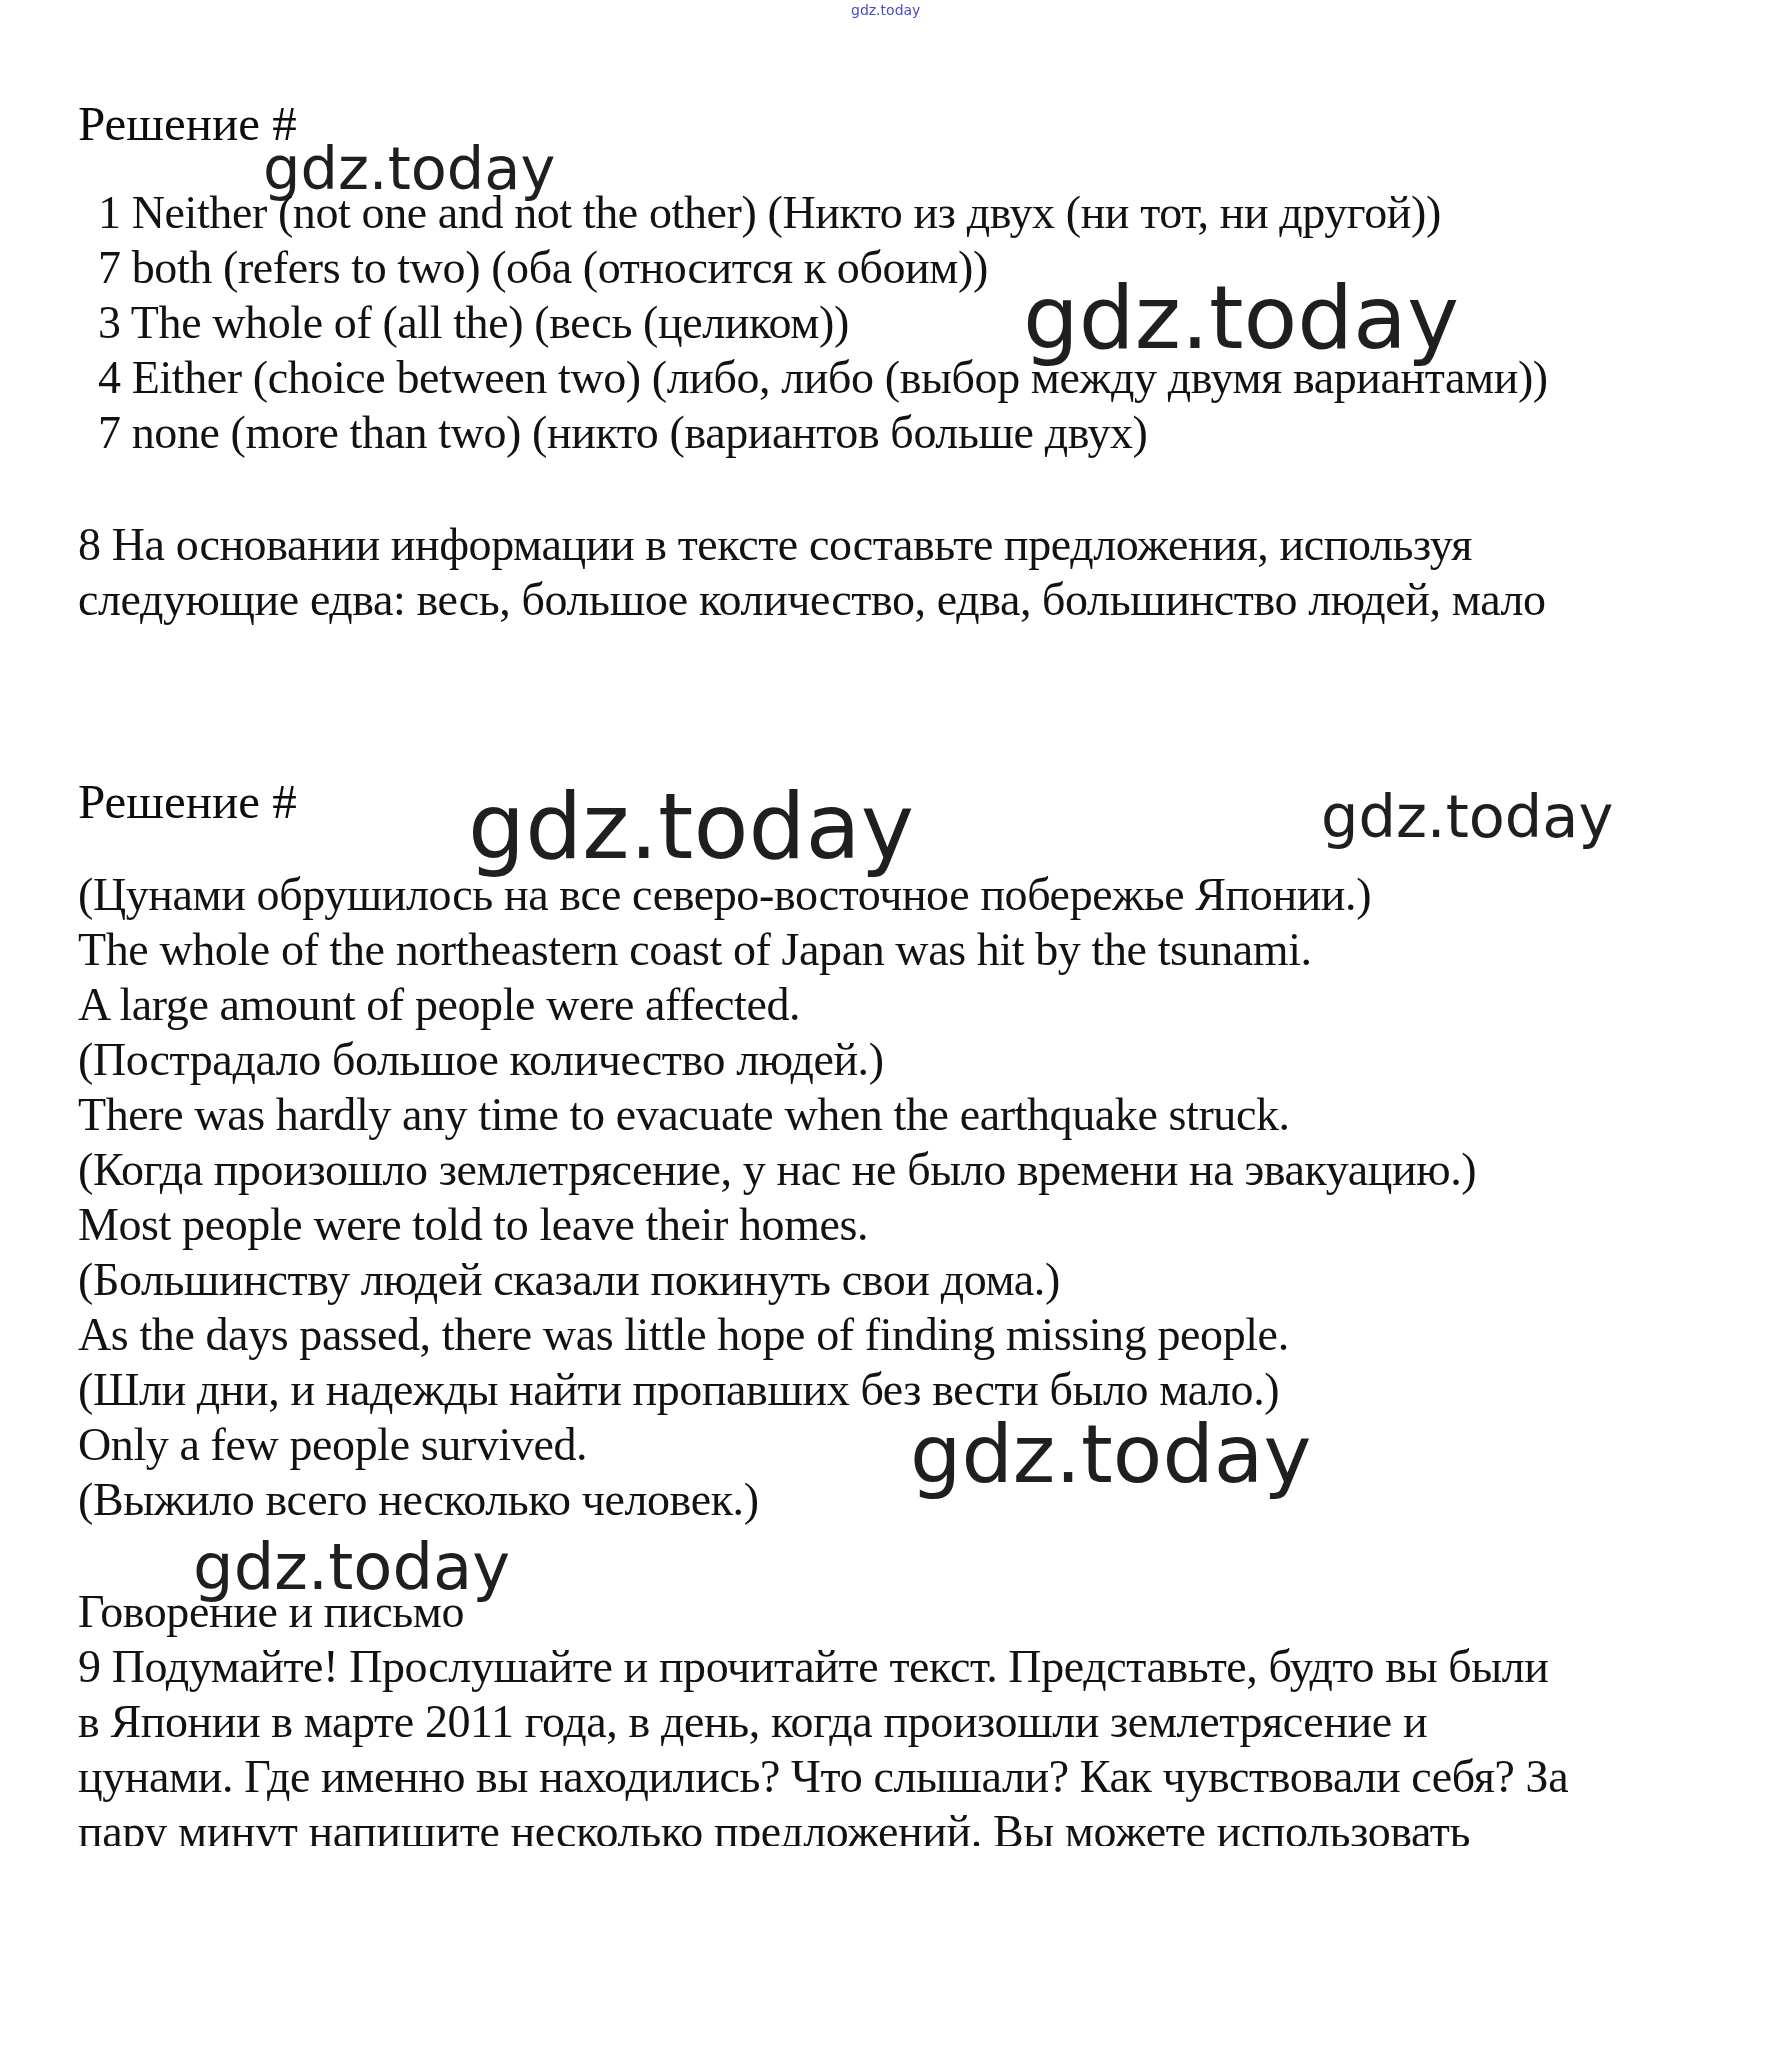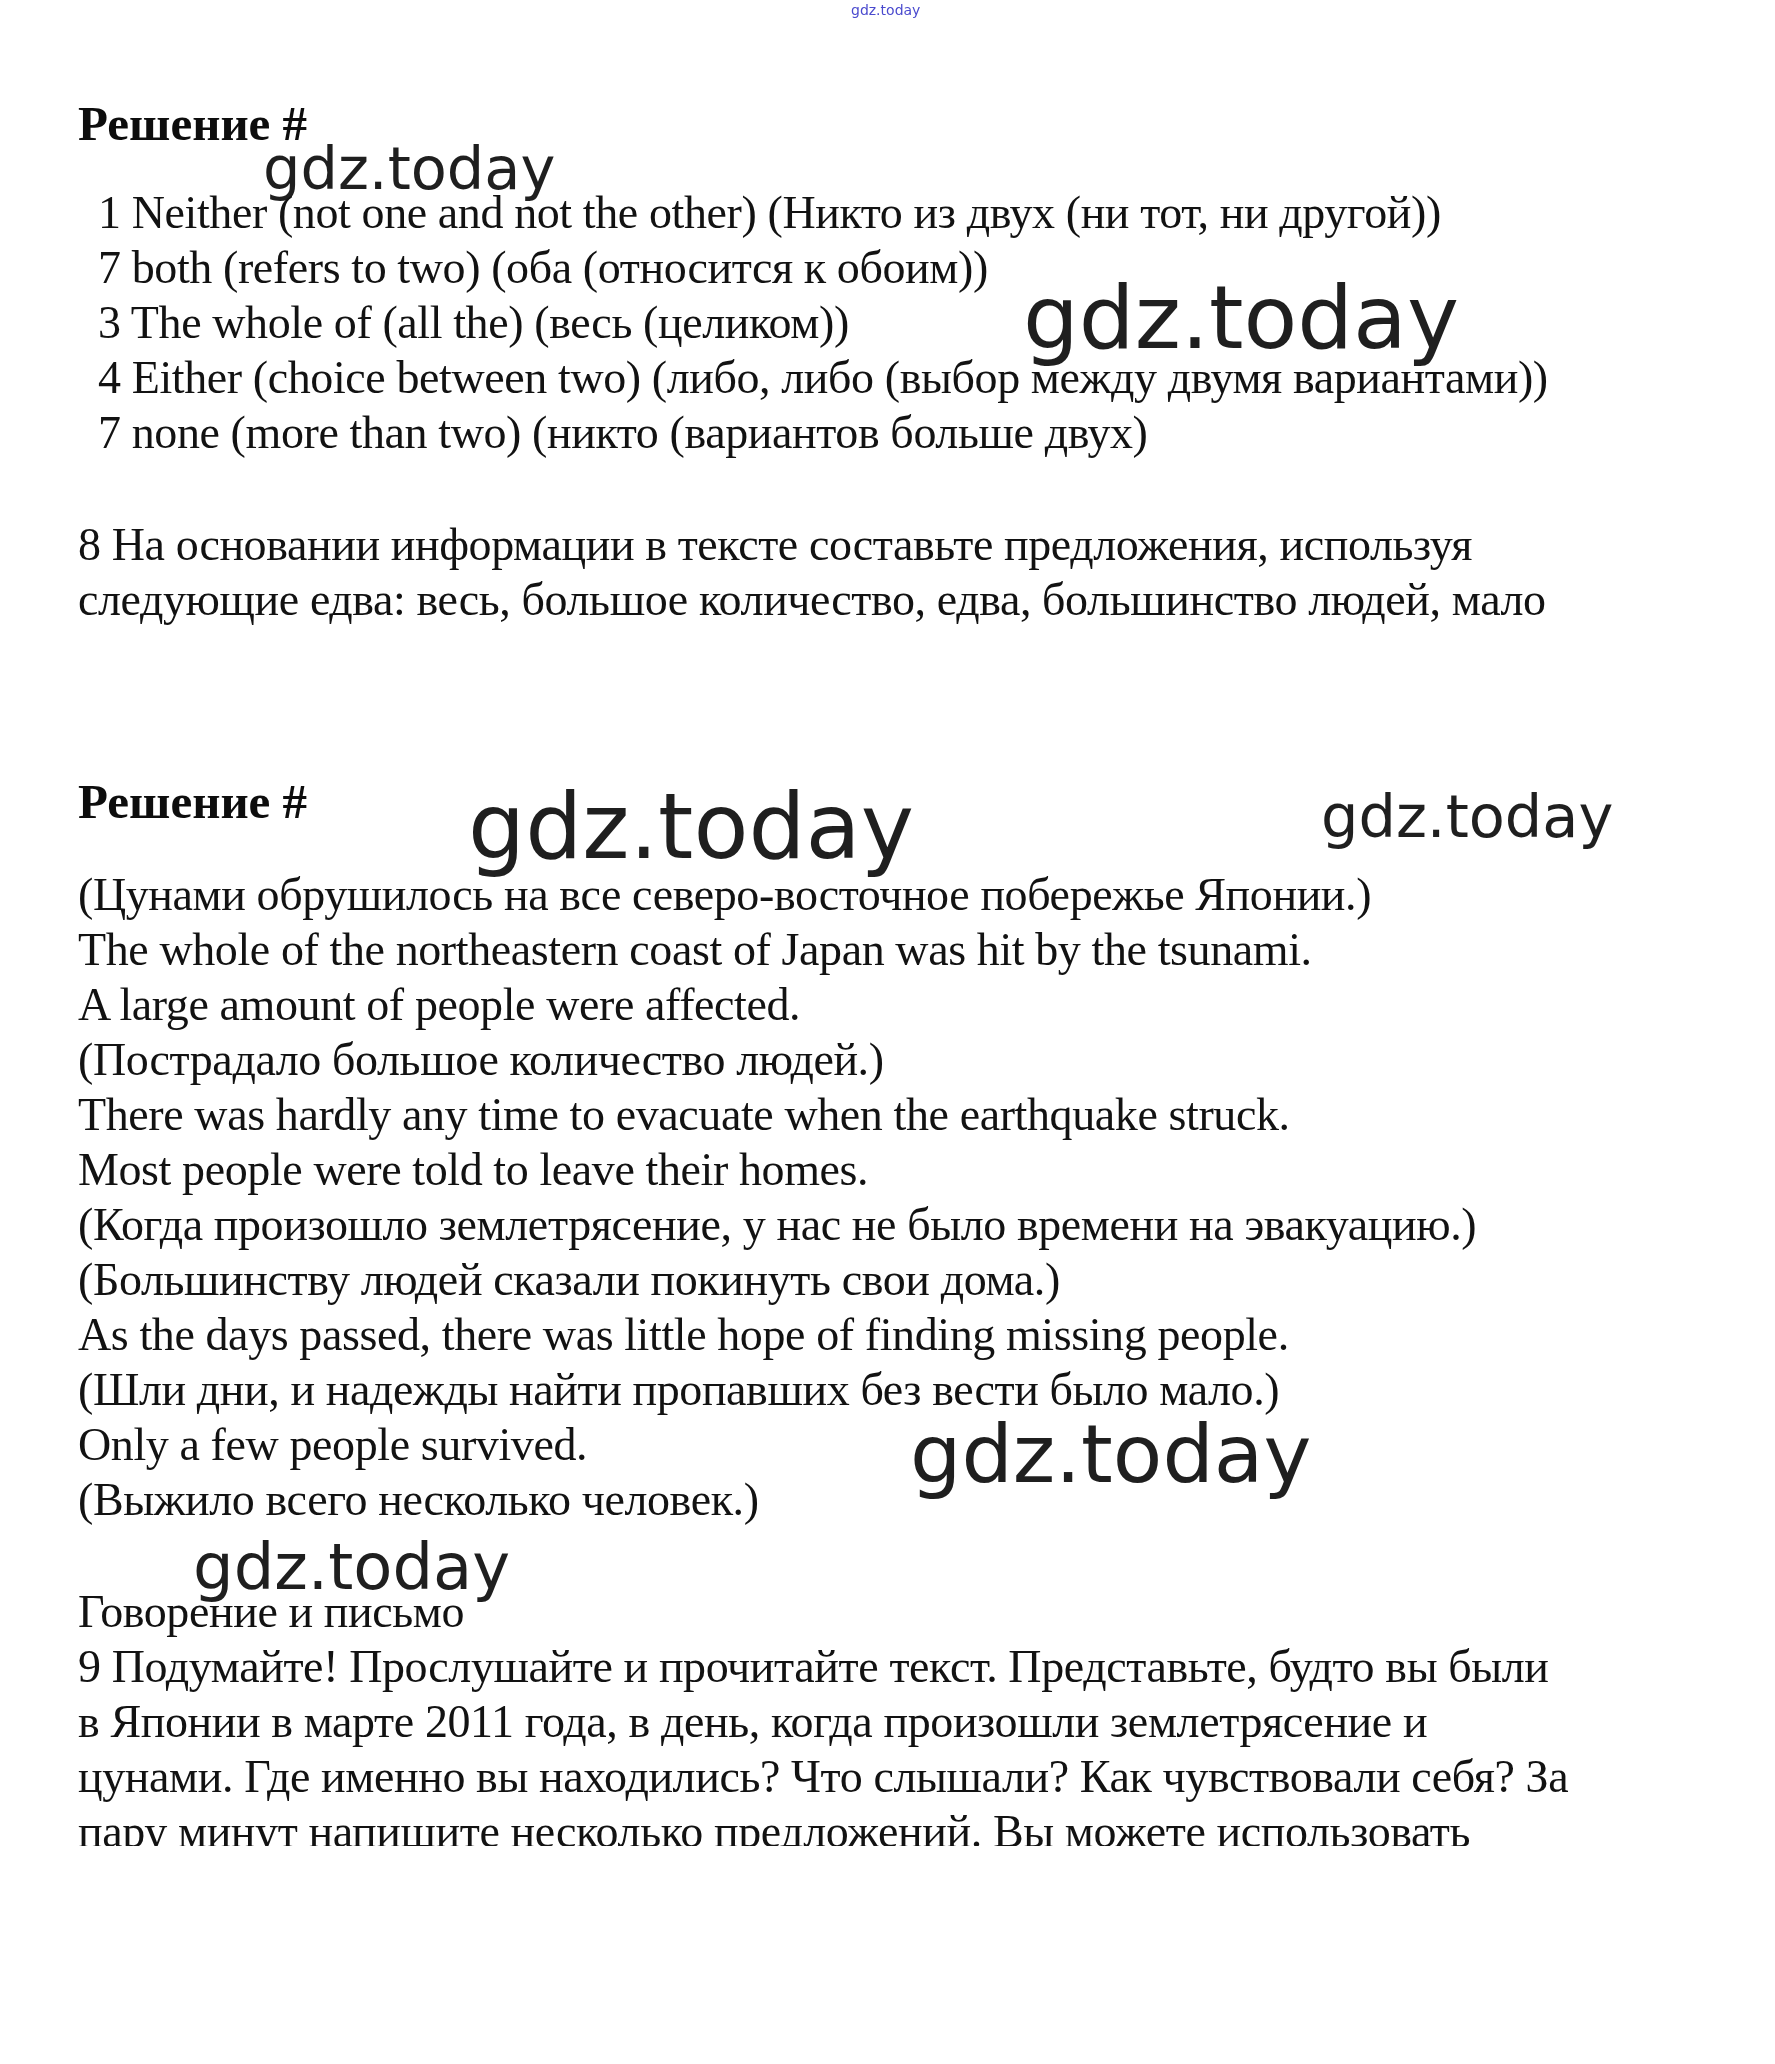--- a/index.html
+++ b/index.html
@@ -33,7 +33,7 @@
     left:78px;
     margin:0;
     font-family:"Liberation Serif", serif;
-    font-weight:bold;
+    font-weight:normal;
     font-size:49px;
     line-height:55px;
     color:#0d0d0d;

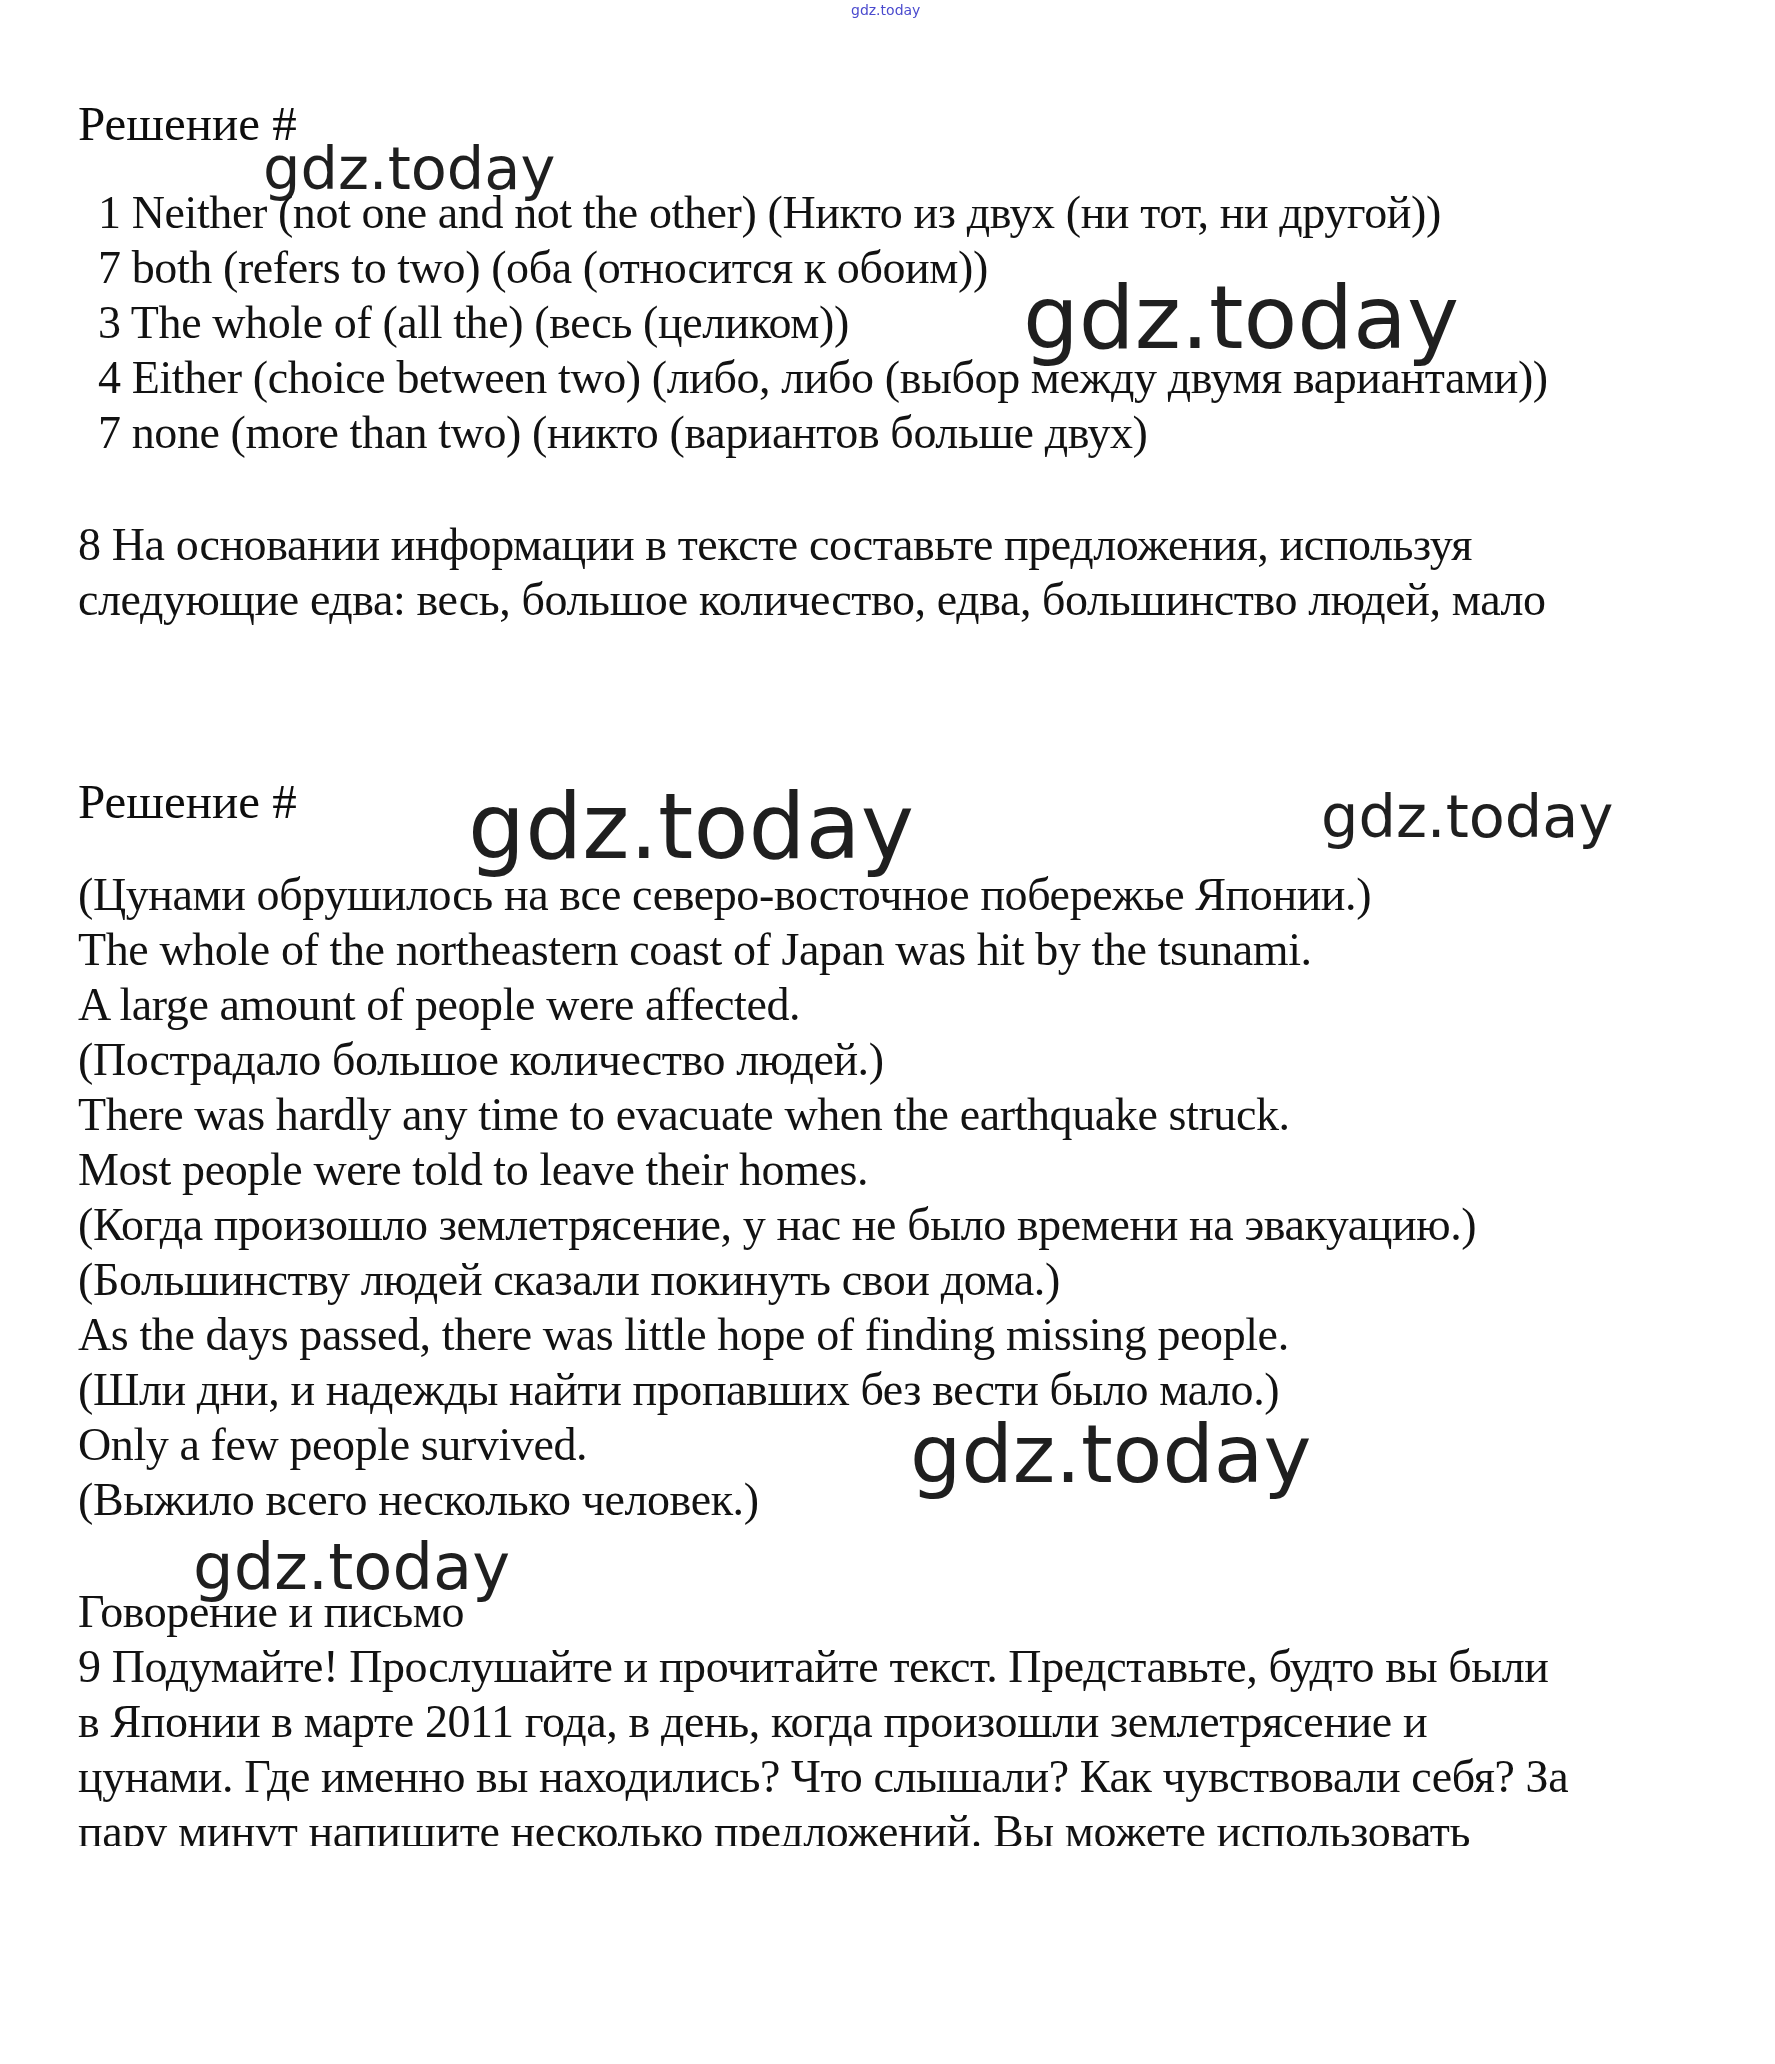--- a/index.html
+++ b/index.html
@@ -102,8 +102,8 @@
     <div class="line">A large amount of people were affected.</div>
     <div class="line">(Пострадало большое количество людей.)</div>
     <div class="line">There was hardly any time to evacuate when the earthquake struck.</div>
+    <div class="line">(Когда произошло землетрясение, у нас не было времени на эвакуацию.)</div>
     <div class="line">Most people were told to leave their homes.</div>
-    <div class="line">(Когда произошло землетрясение, у нас не было времени на эвакуацию.)</div>
     <div class="line">(Большинству людей сказали покинуть свои дома.)</div>
     <div class="line">As the days passed, there was little hope of finding missing people.</div>
     <div class="line">(Шли дни, и надежды найти пропавших без вести было мало.)</div>

